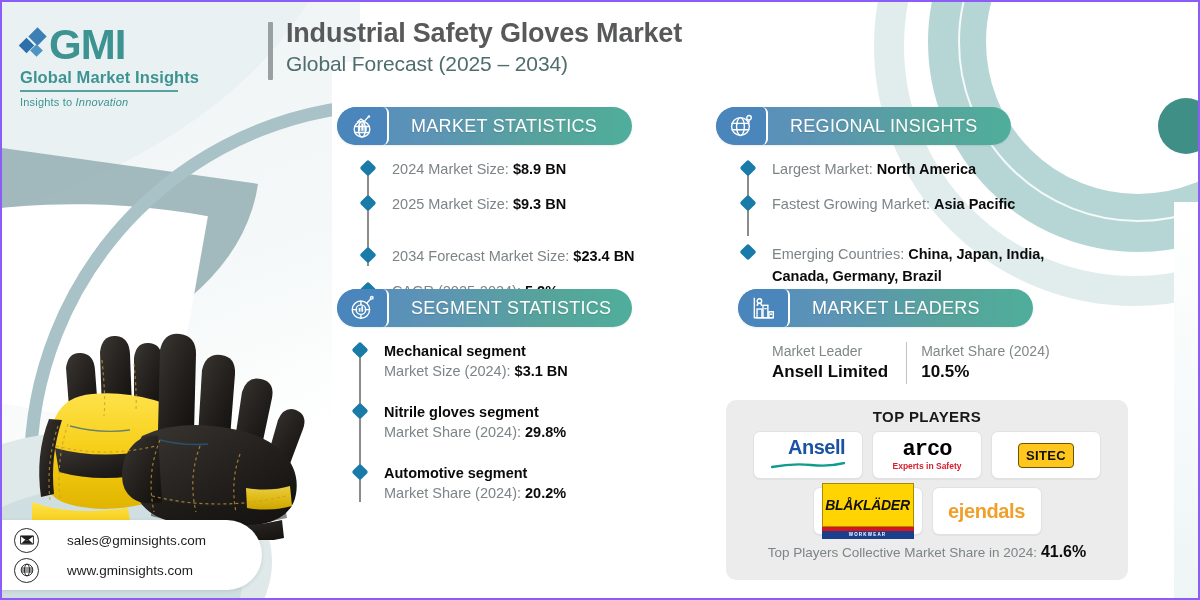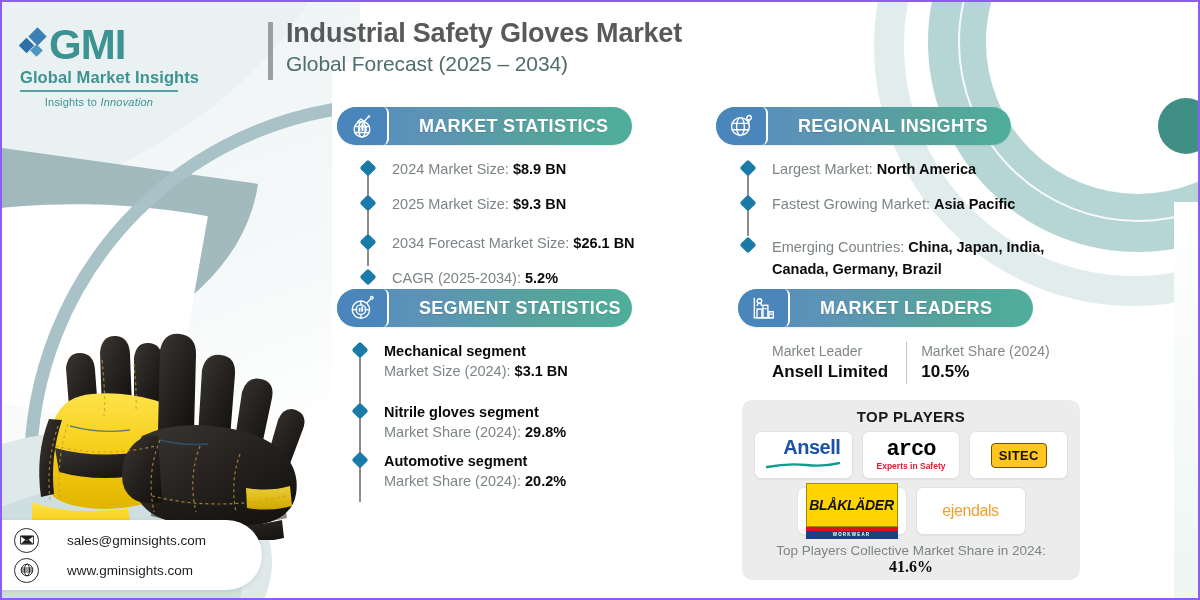--- a/index.html
+++ b/index.html
@@ -88,7 +88,7 @@
   }
   .logo-rule{ margin-top:3px; height:1.5px; background:#57a2a0; width:158px; }
   .logo-tag{
-    margin-top:4px; text-align:center; font-size:11px; color:#3d9392;
+    margin-top:4px; text-align:left; font-size:11px; color:#3d9392;
     letter-spacing:.2px; width:158px;
   }
   .logo-tag i{ font-style:italic; }

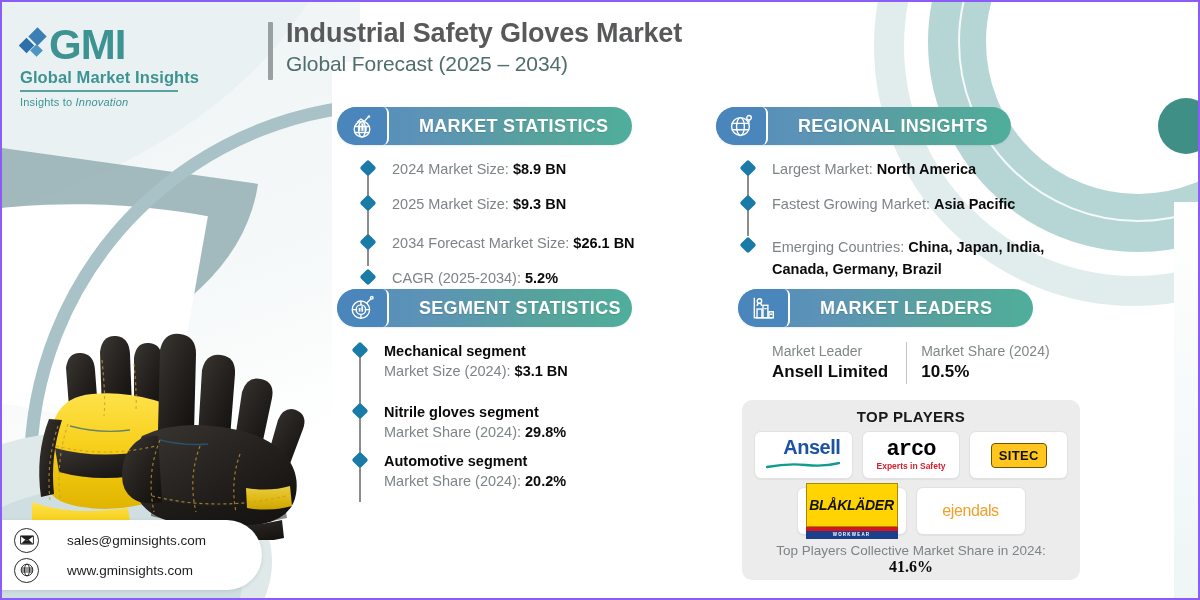--- a/index.html
+++ b/index.html
@@ -129,8 +129,8 @@
   }
   .pill-icon svg{ width:26px; height:26px; }
   .pill-label{
-    flex:1; padding-left:30px; color:#ffffff;
-    font-size:18px; font-weight:700; letter-spacing:.3px;
+    flex:1; padding-left:22px; color:#ffffff;
+    font-size:18px; font-weight:400; letter-spacing:.3px;
     text-shadow:0 1px 1px rgba(0,0,0,.12);
     white-space:nowrap;
   }

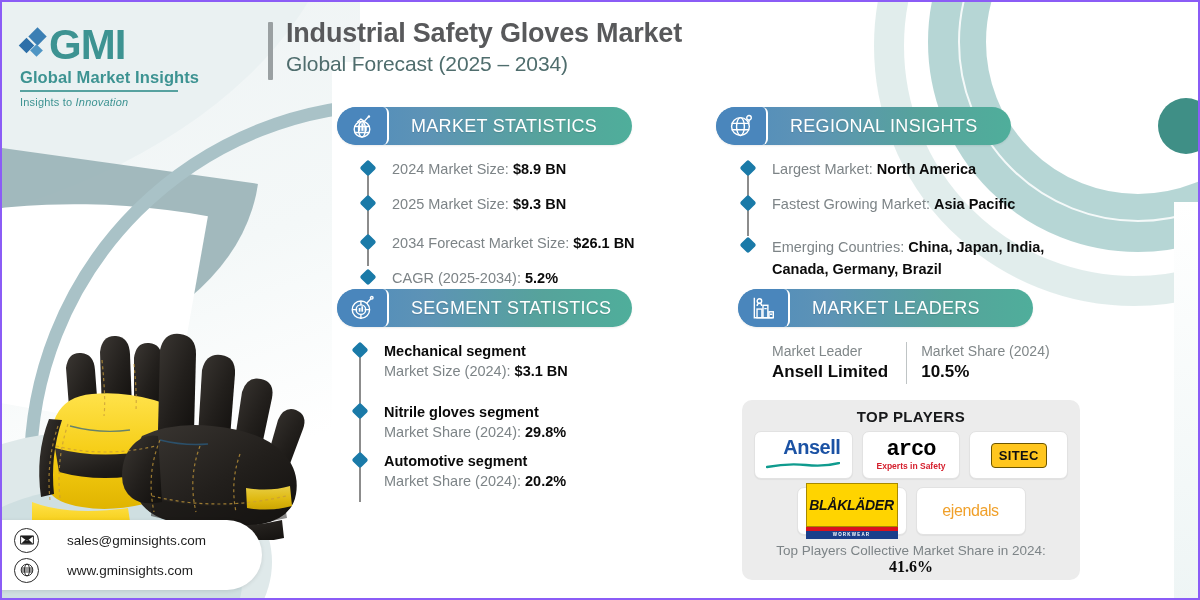--- a/index.html
+++ b/index.html
@@ -338,7 +338,7 @@
       <div class="btxt"><span>2024 Market Size: </span><b>$8.9 BN</b></div>
     </div>
 
-    <div class="bitem" style="margin-bottom:20px;">
+    <div class="bitem" style="margin-bottom:33px;">
       <span class="bdot" style="top:2px;"></span>
       <div class="btxt"><span>2025 Market Size: </span><b>$9.3 BN</b></div>
     </div>

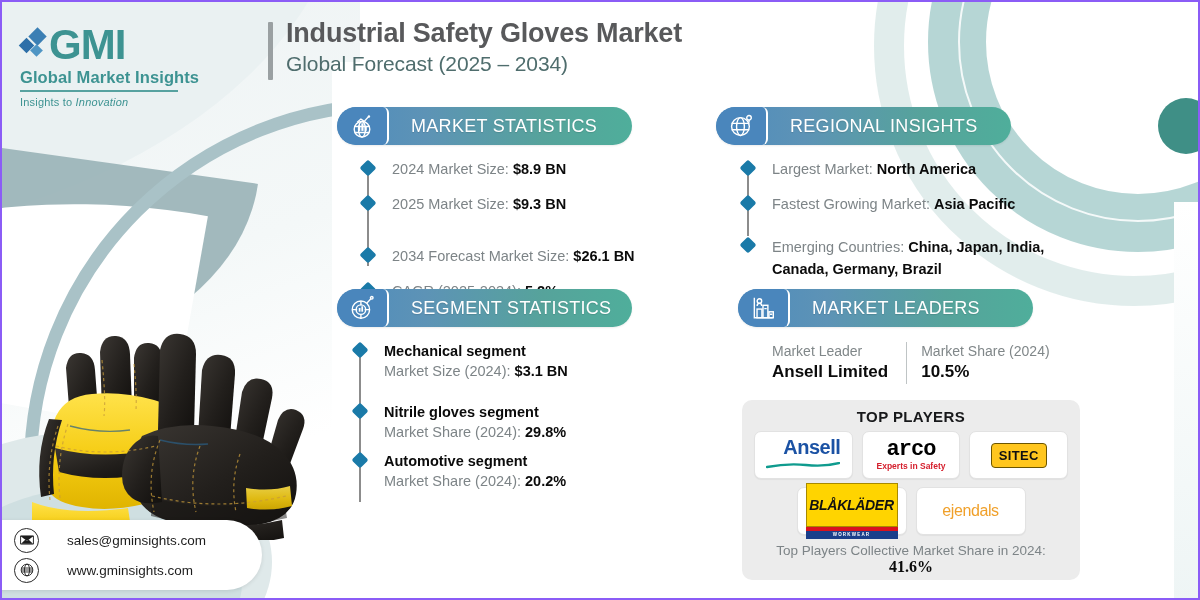--- a/index.html
+++ b/index.html
@@ -418,7 +418,7 @@
       <div class="btxt"><span>Largest Market: </span><b>North America</b></div>
     </div>
 
-    <div class="bitem" style="margin-bottom:23px;">
+    <div class="bitem" style="margin-bottom:30px;">
       <span class="bdot" style="top:2px;"></span>
       <div class="btxt"><span>Fastest Growing Market: </span><b>Asia Pacific</b></div>
     </div>

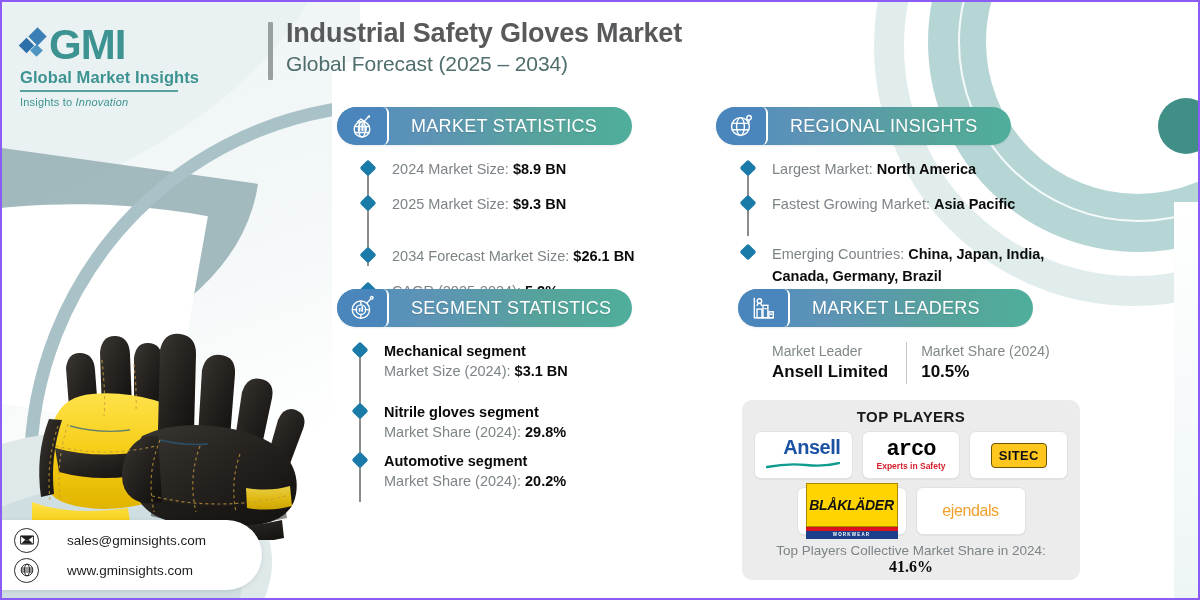--- a/index.html
+++ b/index.html
@@ -345,7 +345,7 @@
 
     <div class="bitem" style="margin-bottom:15px;">
       <span class="bdot" style="top:2px;"></span>
-      <div class="btxt"><span>2034 Forecast Market Size: </span><b>$26.1 BN</b></div>
+      <div class="btxt"><span>2034 Forecast Market Size: </span><b>$23.4 BN</b></div>
     </div>
 
     <div class="bitem">

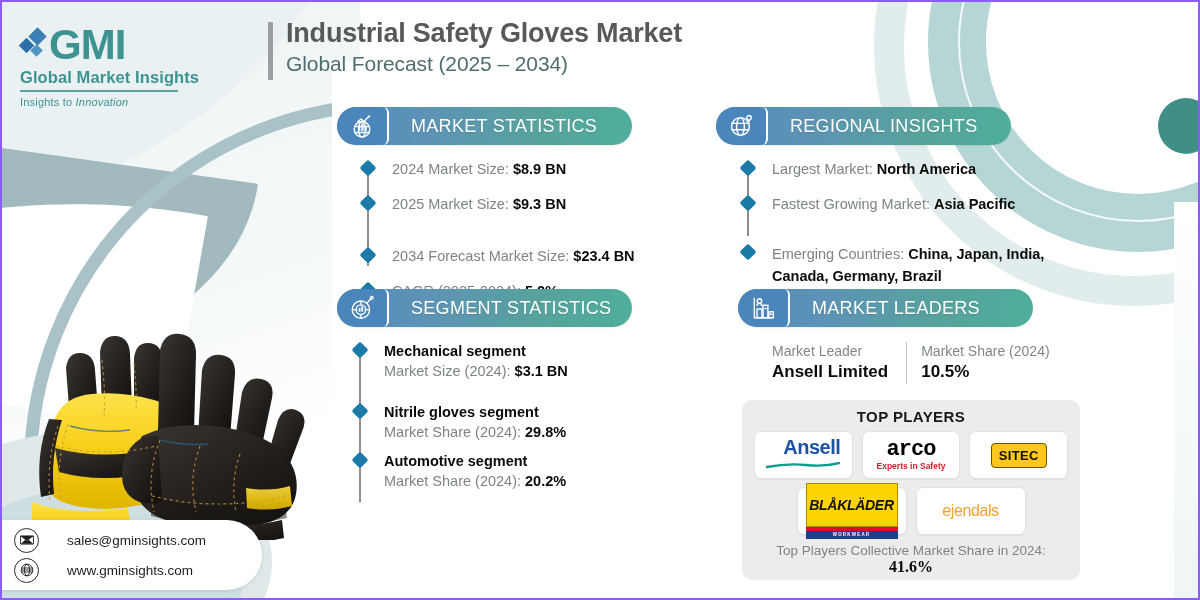--- a/index.html
+++ b/index.html
@@ -380,7 +380,7 @@
       </div>
     </div>
 
-    <div class="bitem" style="margin-bottom:10px;">
+    <div class="bitem" style="margin-bottom:22px;">
       <span class="bdot" style="top:2px;"></span>
       <div class="btxt">
         <span class="hd">Nitrile gloves segment</span>

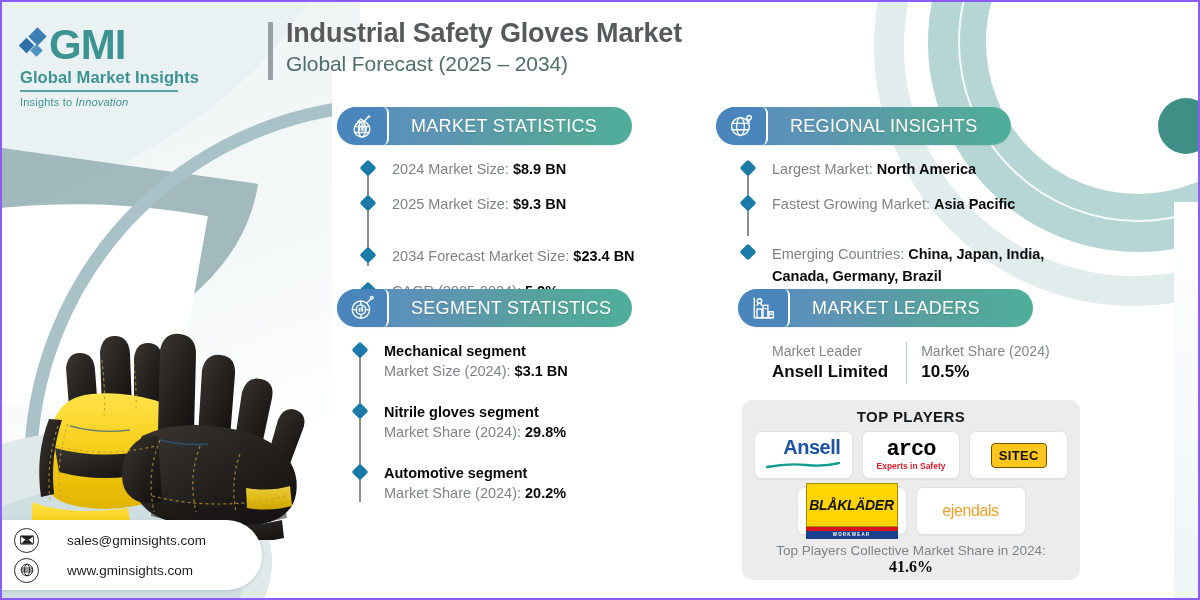--- a/index.html
+++ b/index.html
@@ -161,7 +161,7 @@
 
   
   .tp-panel{
-    position:absolute; left:740px; top:398px; width:338px; height:180px;
+    position:absolute; left:724px; top:398px; width:402px; height:180px;
     background:#ececec; border-radius:10px; padding:8px 12px 10px;
   }
   .tp-title{

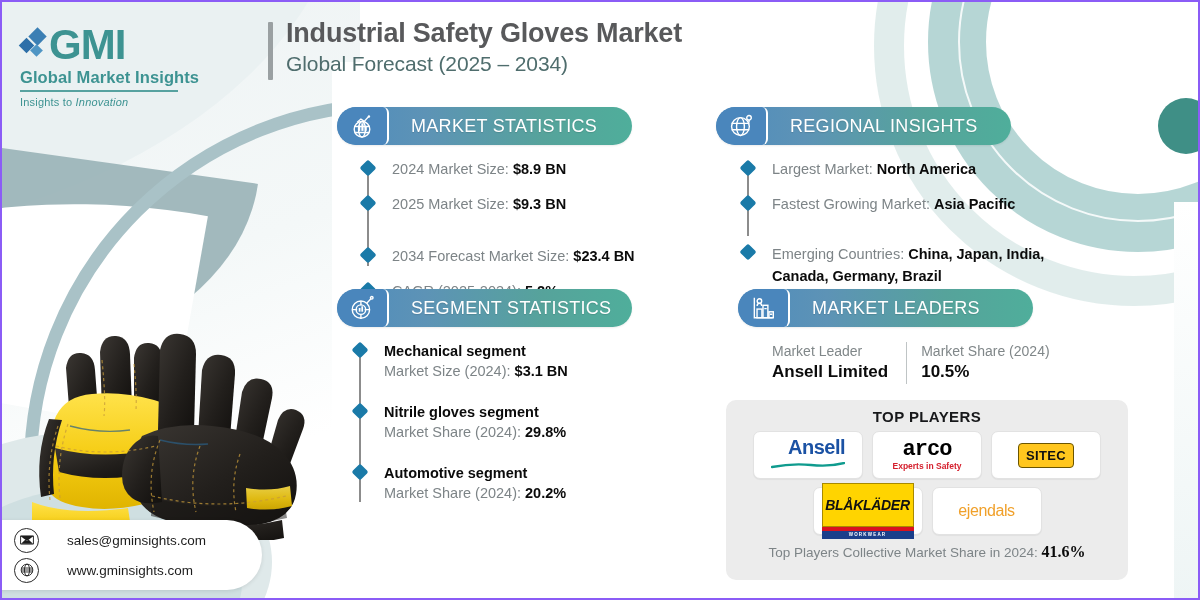--- a/index.html
+++ b/index.html
@@ -200,7 +200,7 @@
     height:8px; background:#1b3f8b; color:#fff; font-size:4.5px;
     letter-spacing:1.2px; text-align:center; line-height:8px; font-weight:700;
   }
-  .ejendals{ color:#f0a02a; font-weight:400; font-size:16px; letter-spacing:-.4px; }
+  .ejendals{ color:#f0a02a; font-weight:700; font-size:20px; letter-spacing:-.4px; }
 
   
   .contact{

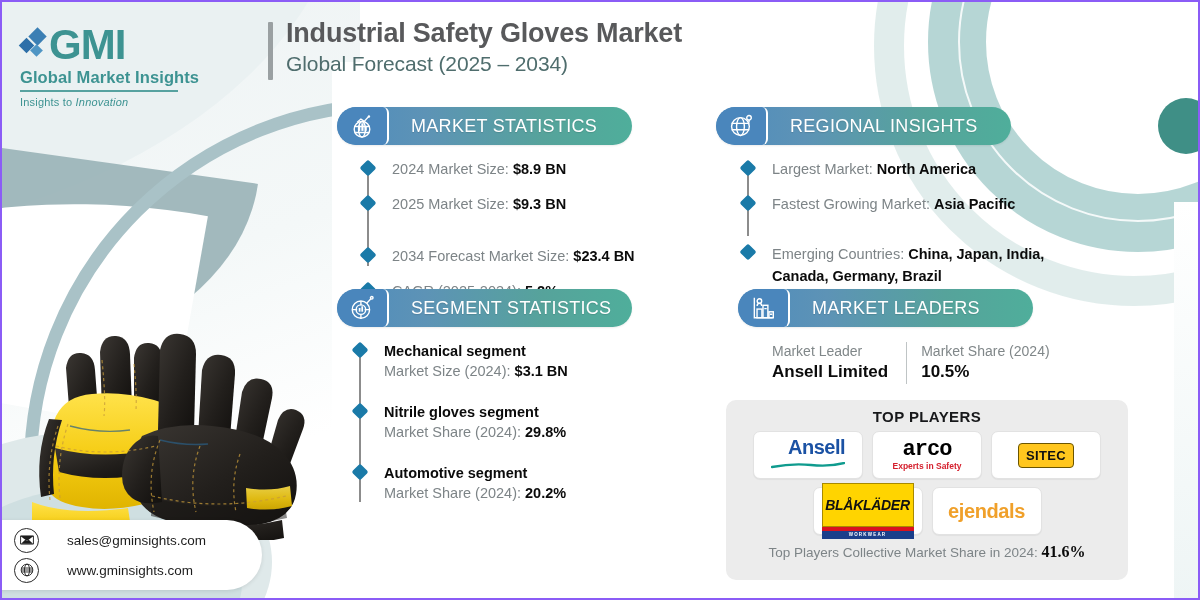--- a/index.html
+++ b/index.html
@@ -177,7 +177,7 @@
   .tp-foot{
     text-align:center; font-size:13.5px; color:#7d8487; margin-top:2px;
   }
-  .tp-foot b{ color:#0b0b0b; font-weight:700; font-size:16px;font-family:Liberation Serif, serif; }
+  .tp-foot b{ color:#0b0b0b; font-weight:700; font-size:16px; }
 
   
   .ansell{ text-align:right; line-height:1; }

